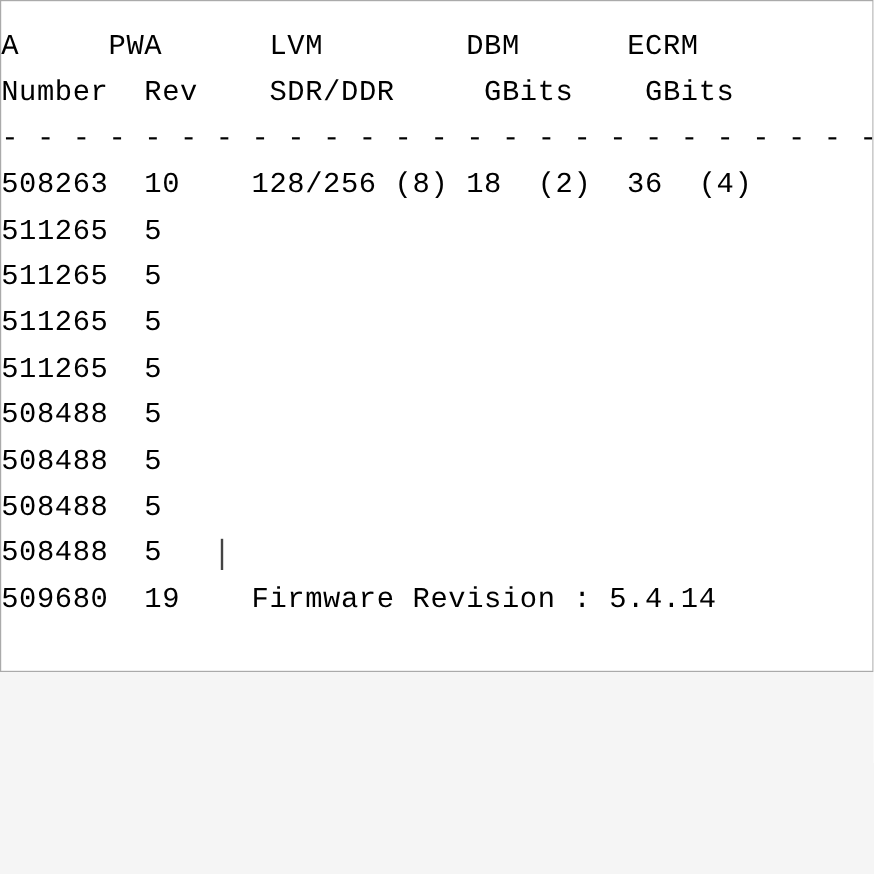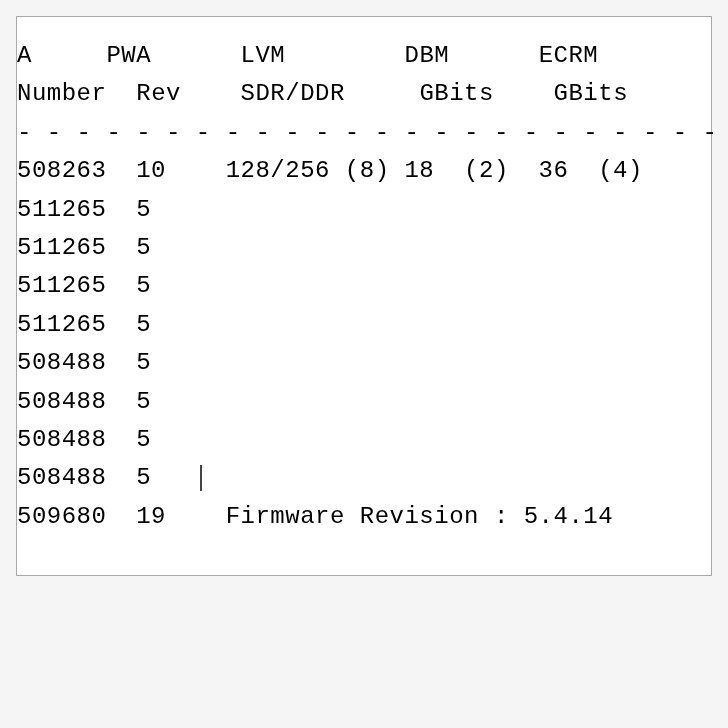--- a/index.html
+++ b/index.html
@@ -16,7 +16,7 @@
     .terminal {
       background: #fff;
       border: 1px solid #aaa;
-      margin: 16px;
+      margin: 0;
       padding: 20px 0 0 0;
       white-space: pre;
       line-height: 1.6;

